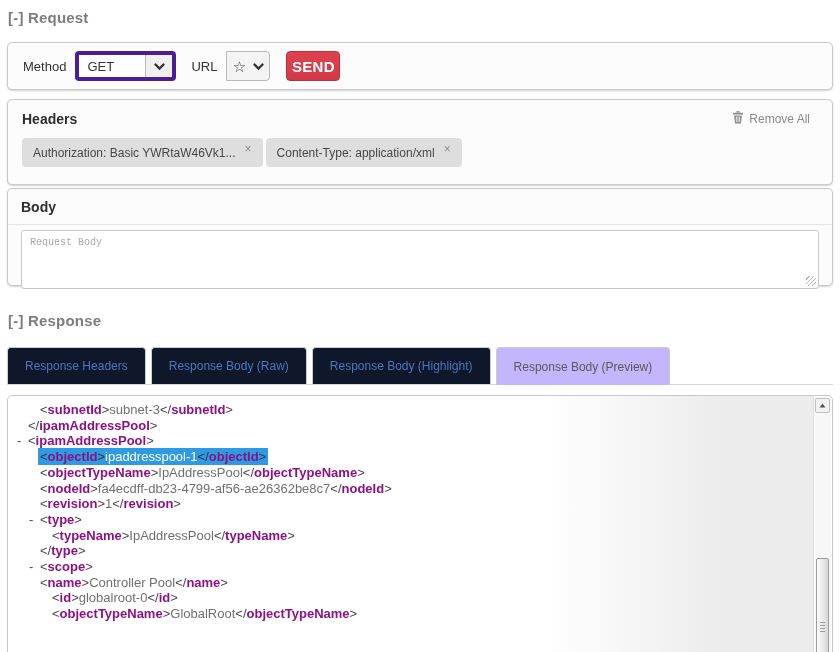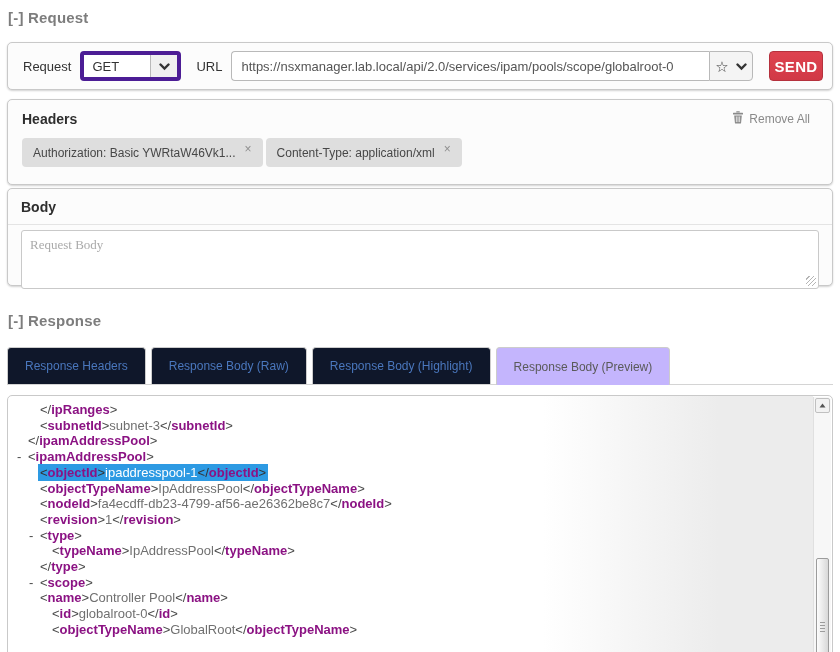--- a/index.html
+++ b/index.html
@@ -111,7 +111,7 @@
   <div class="section-title" id="req-title">[-] Request</div>
 
   <div class="panel request-bar">
-    <span class="lbl method-label">Request</span>
+    <span class="lbl method-label">Method</span>
     <div class="select-group">
       <span class="select-value">GET</span>
       <span class="select-btn">

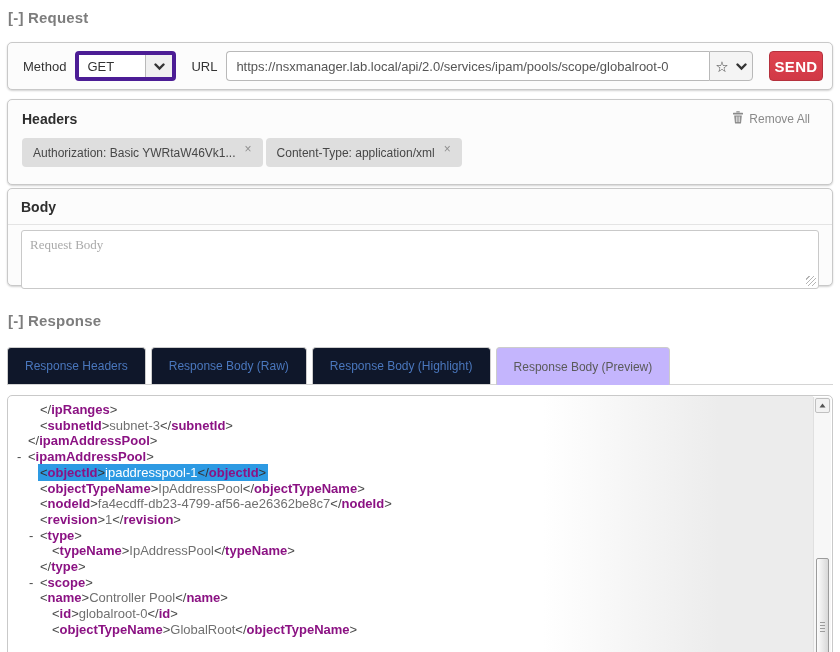--- a/index.html
+++ b/index.html
@@ -123,7 +123,6 @@
       </span>
     </div>
     <span class="lbl url-label">URL</span>
-    <input class="url-input" type="text" value="https://nsxmanager.lab.local/api/2.0/services/ipam/pools/scope/globalroot-0" style="">
     <div class="url-addon">
       <span class="star">☆</span>
       <span>

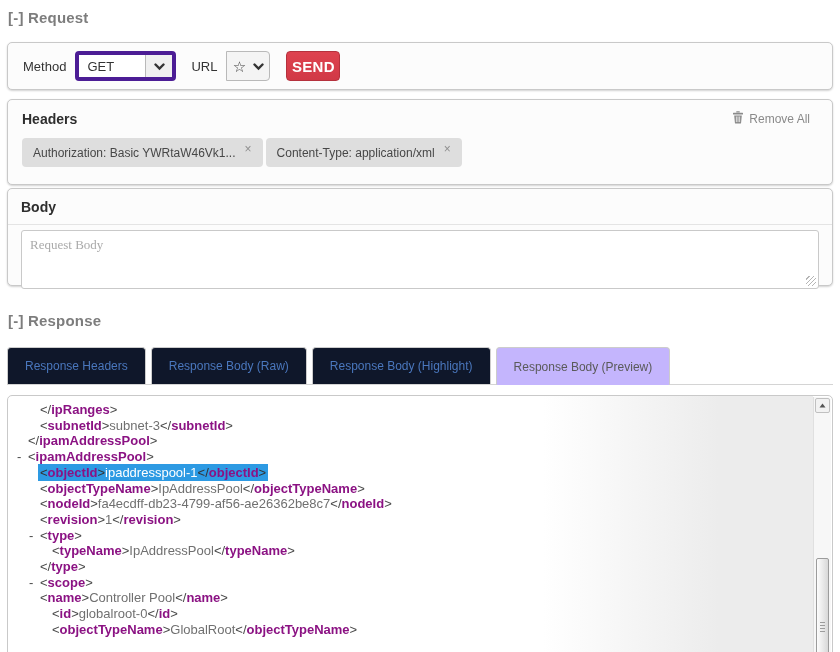--- a/index.html
+++ b/index.html
@@ -57,7 +57,7 @@
   .body-textarea { position:relative; margin-top:5px; height:59px;
                    border:1px solid #c9c9c9; border-radius:3px; background:#fff; }
   .body-textarea textarea { width:100%; height:100%; border:none; resize:none;
-        background:transparent; outline:none; font-family:Liberation Serif, serif; font-size:13px;
+        background:transparent; outline:none; font-family:Liberation Mono, monospace; font-size:10px;
         color:#555; padding:6px 8px; }
   .body-textarea textarea::placeholder { color:#aaa; }
   .resize-grip { position:absolute; right:2px; bottom:2px; width:10px; height:10px;

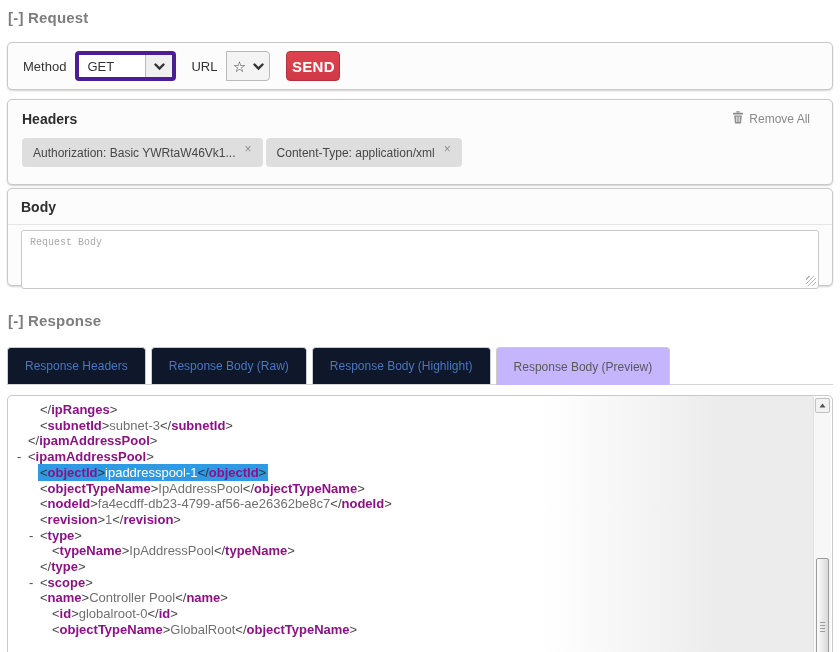--- a/index.html
+++ b/index.html
@@ -181,7 +181,6 @@
 
   <div class="response-box">
     <div class="xml" id="xml">
-        <div class="xml-line" style="padding-left: 32px;"><span class="pt">&lt;/</span><span class="tg">ipRanges</span><span class="pt">&gt;</span></div>
         <div class="xml-line" style="padding-left: 32px;"><span class="pt">&lt;</span><span class="tg">subnetId</span><span class="pt">&gt;</span><span class="vl">subnet-3</span><span class="pt">&lt;/</span><span class="tg">subnetId</span><span class="pt">&gt;</span></div>
         <div class="xml-line" style="padding-left: 20px;"><span class="pt">&lt;/</span><span class="tg">ipamAddressPool</span><span class="pt">&gt;</span></div>
         <div class="xml-line" style="padding-left: 9px;"><span class="mk">-</span><span class="pt">&lt;</span><span class="tg">ipamAddressPool</span><span class="pt">&gt;</span></div>

